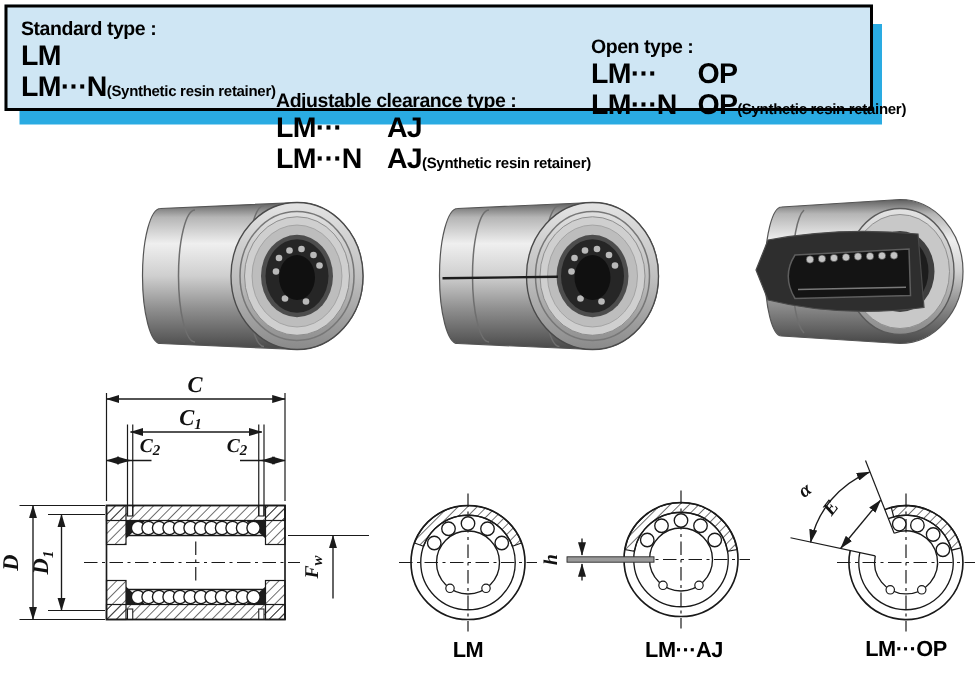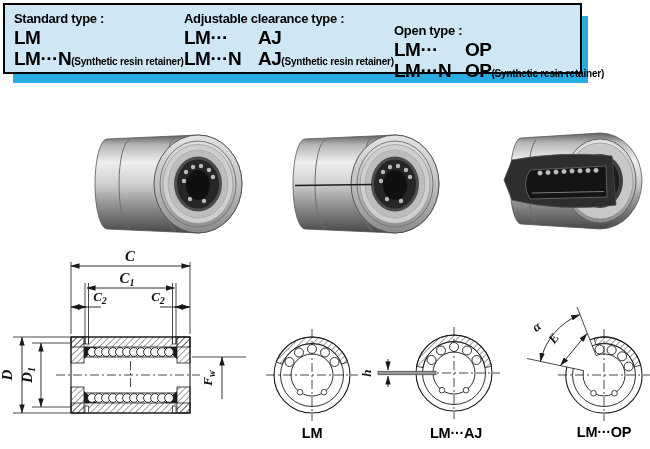--- a/index.html
+++ b/index.html
@@ -45,7 +45,7 @@
           <span class="note">(Synthetic resin retainer)</span>
         </div>
     </div>
-    <div class="hcol c2" style="left:179px;">
+    <div class="hcol c2" style="left:179px;margin-top:48px;">
       <div class="t">Adjustable clearance type :</div>
       <div class="m">
           <span class="a">LM···</span>

